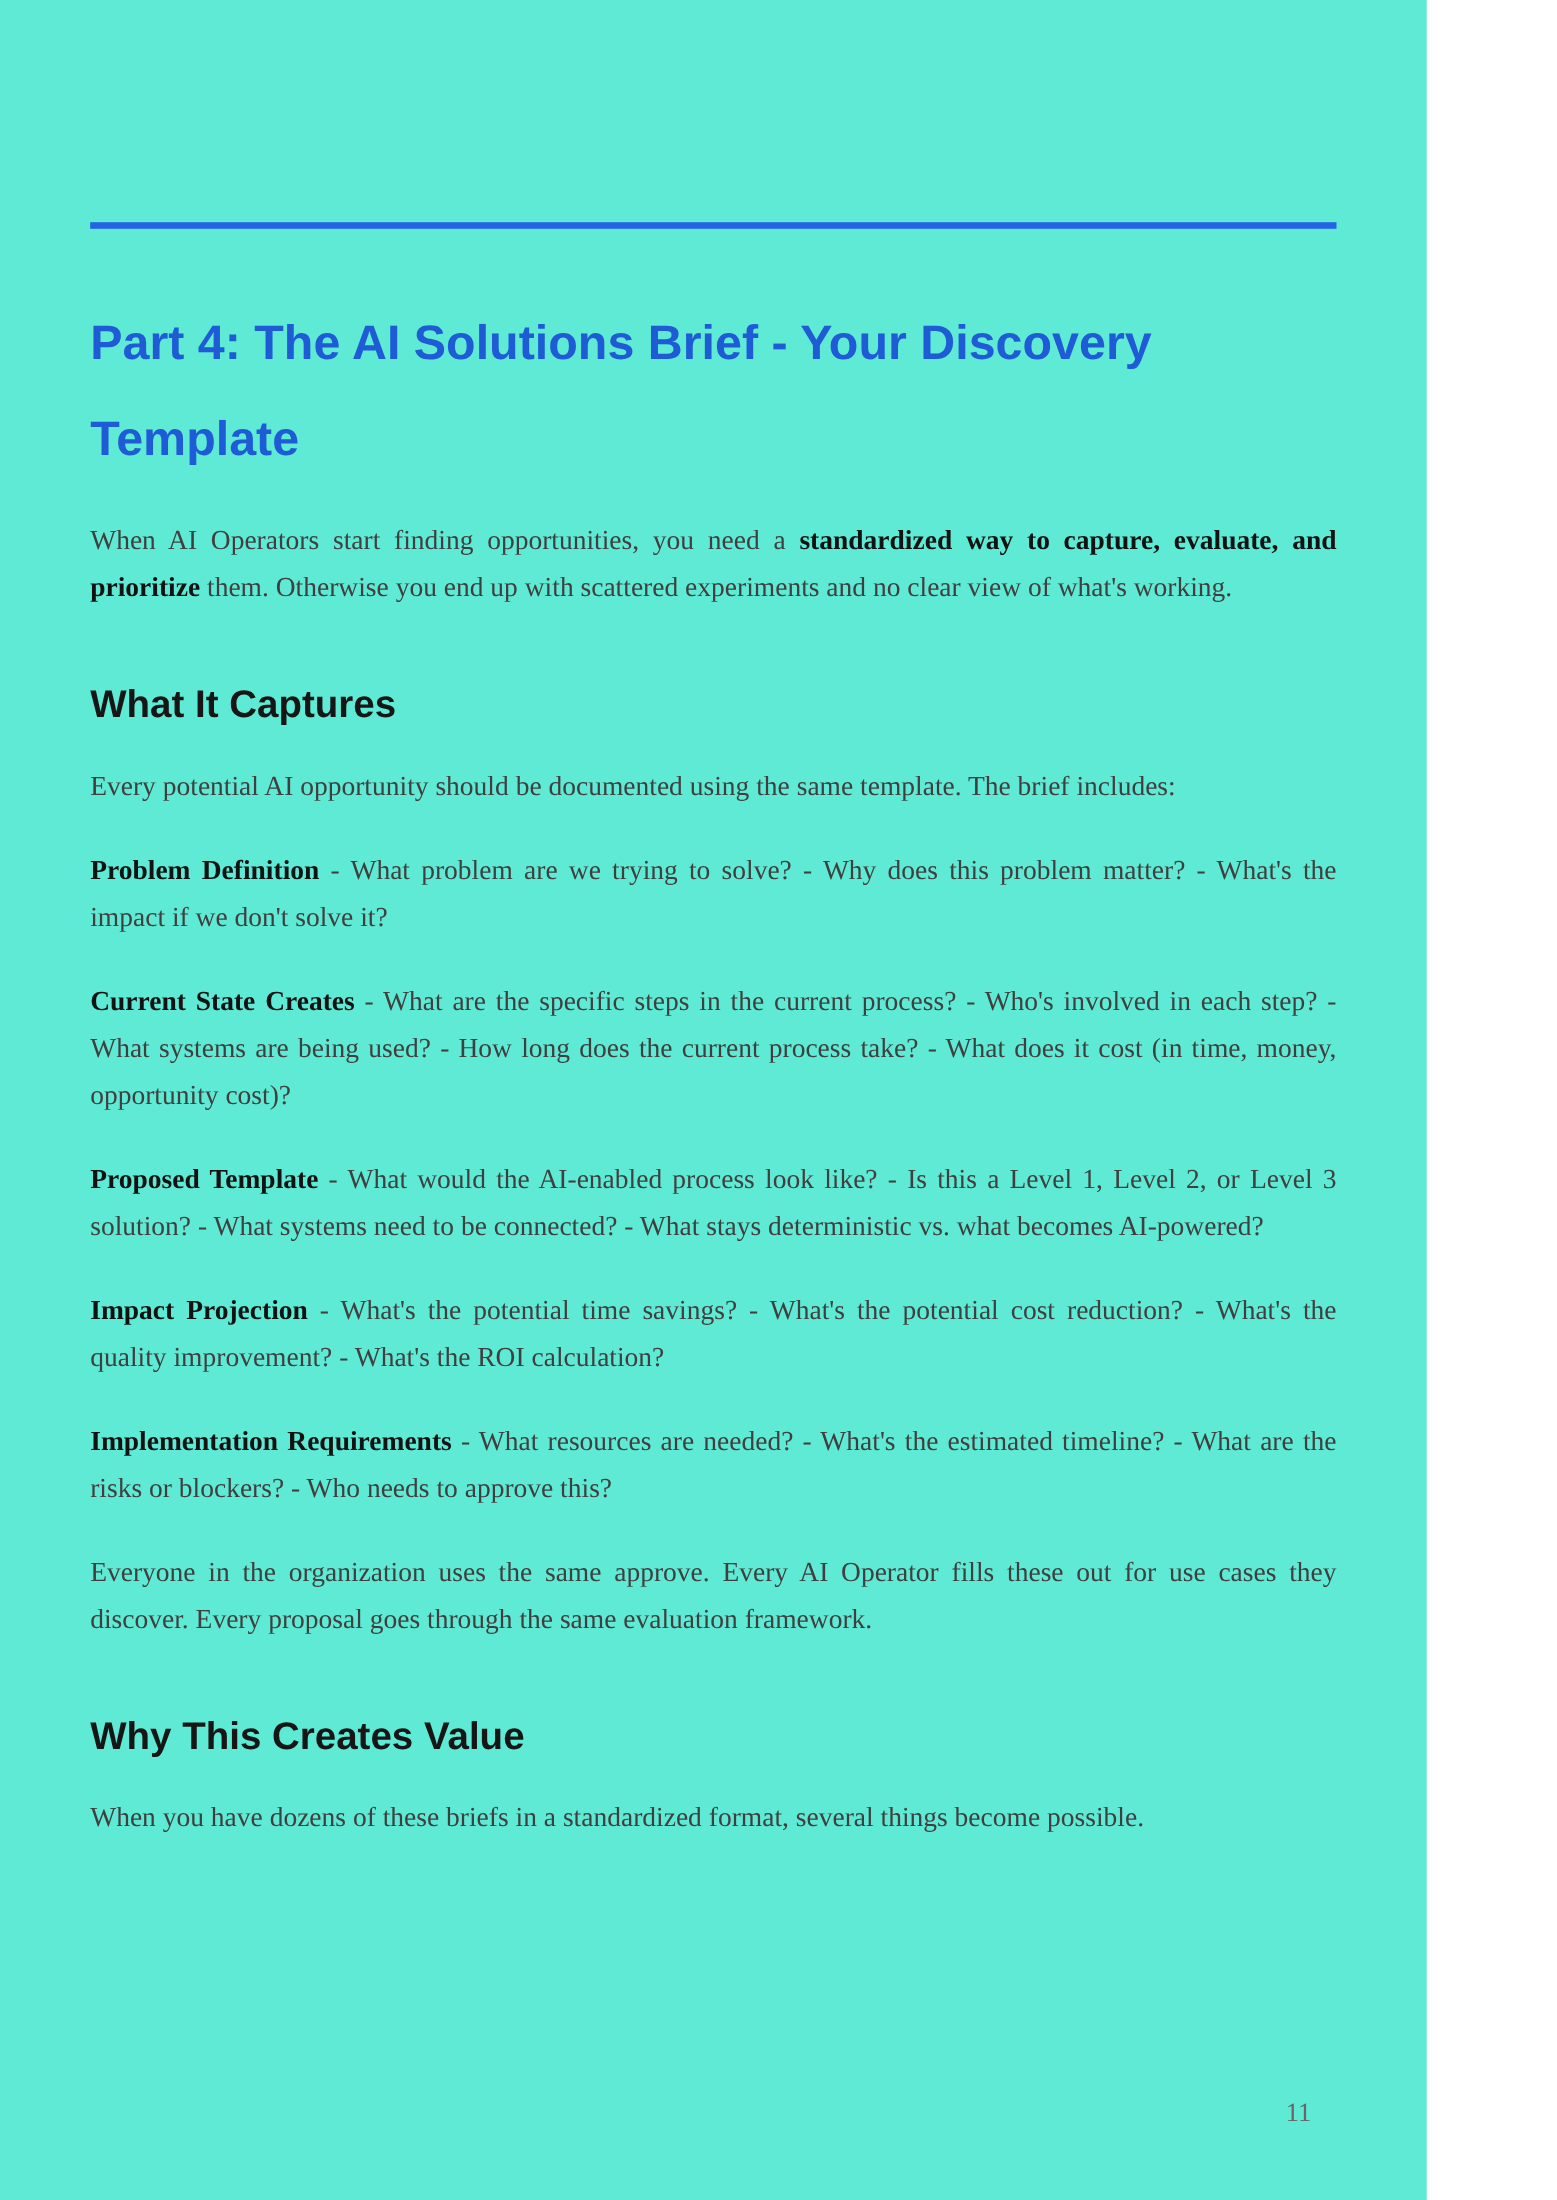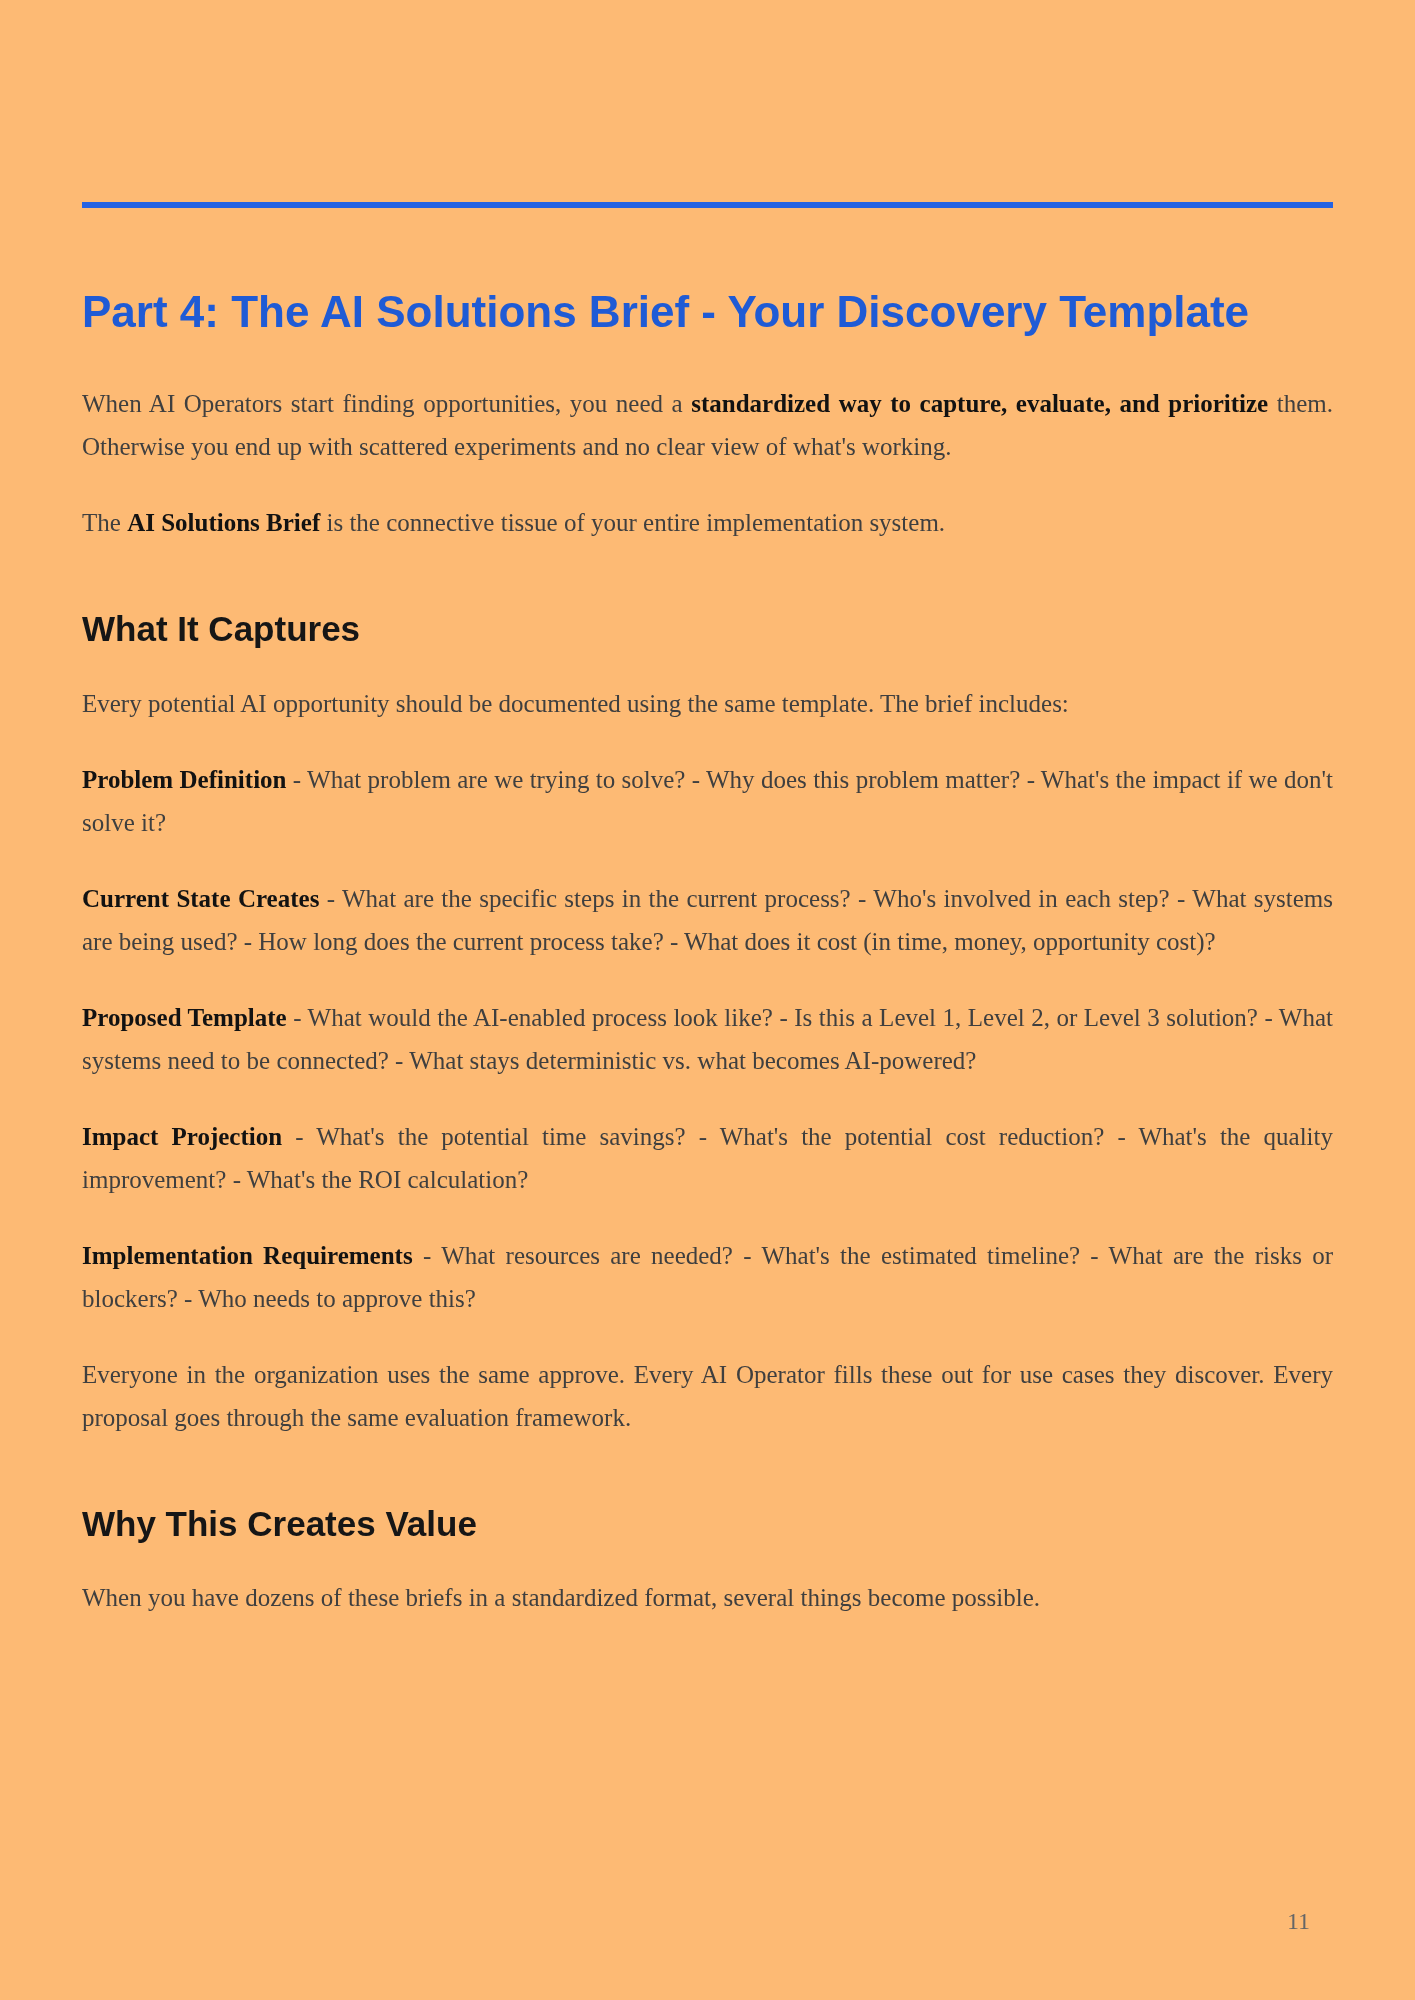--- a/index.html
+++ b/index.html
@@ -9,9 +9,9 @@
   }
   .page {
     position: relative;
-    width: 1415px;
+    width: 1297px;
     height: 2000px;
-    background: #fdba74;
+    background: #5eead4;
     box-sizing: border-box;
     padding: 0 82px;
     overflow: hidden;

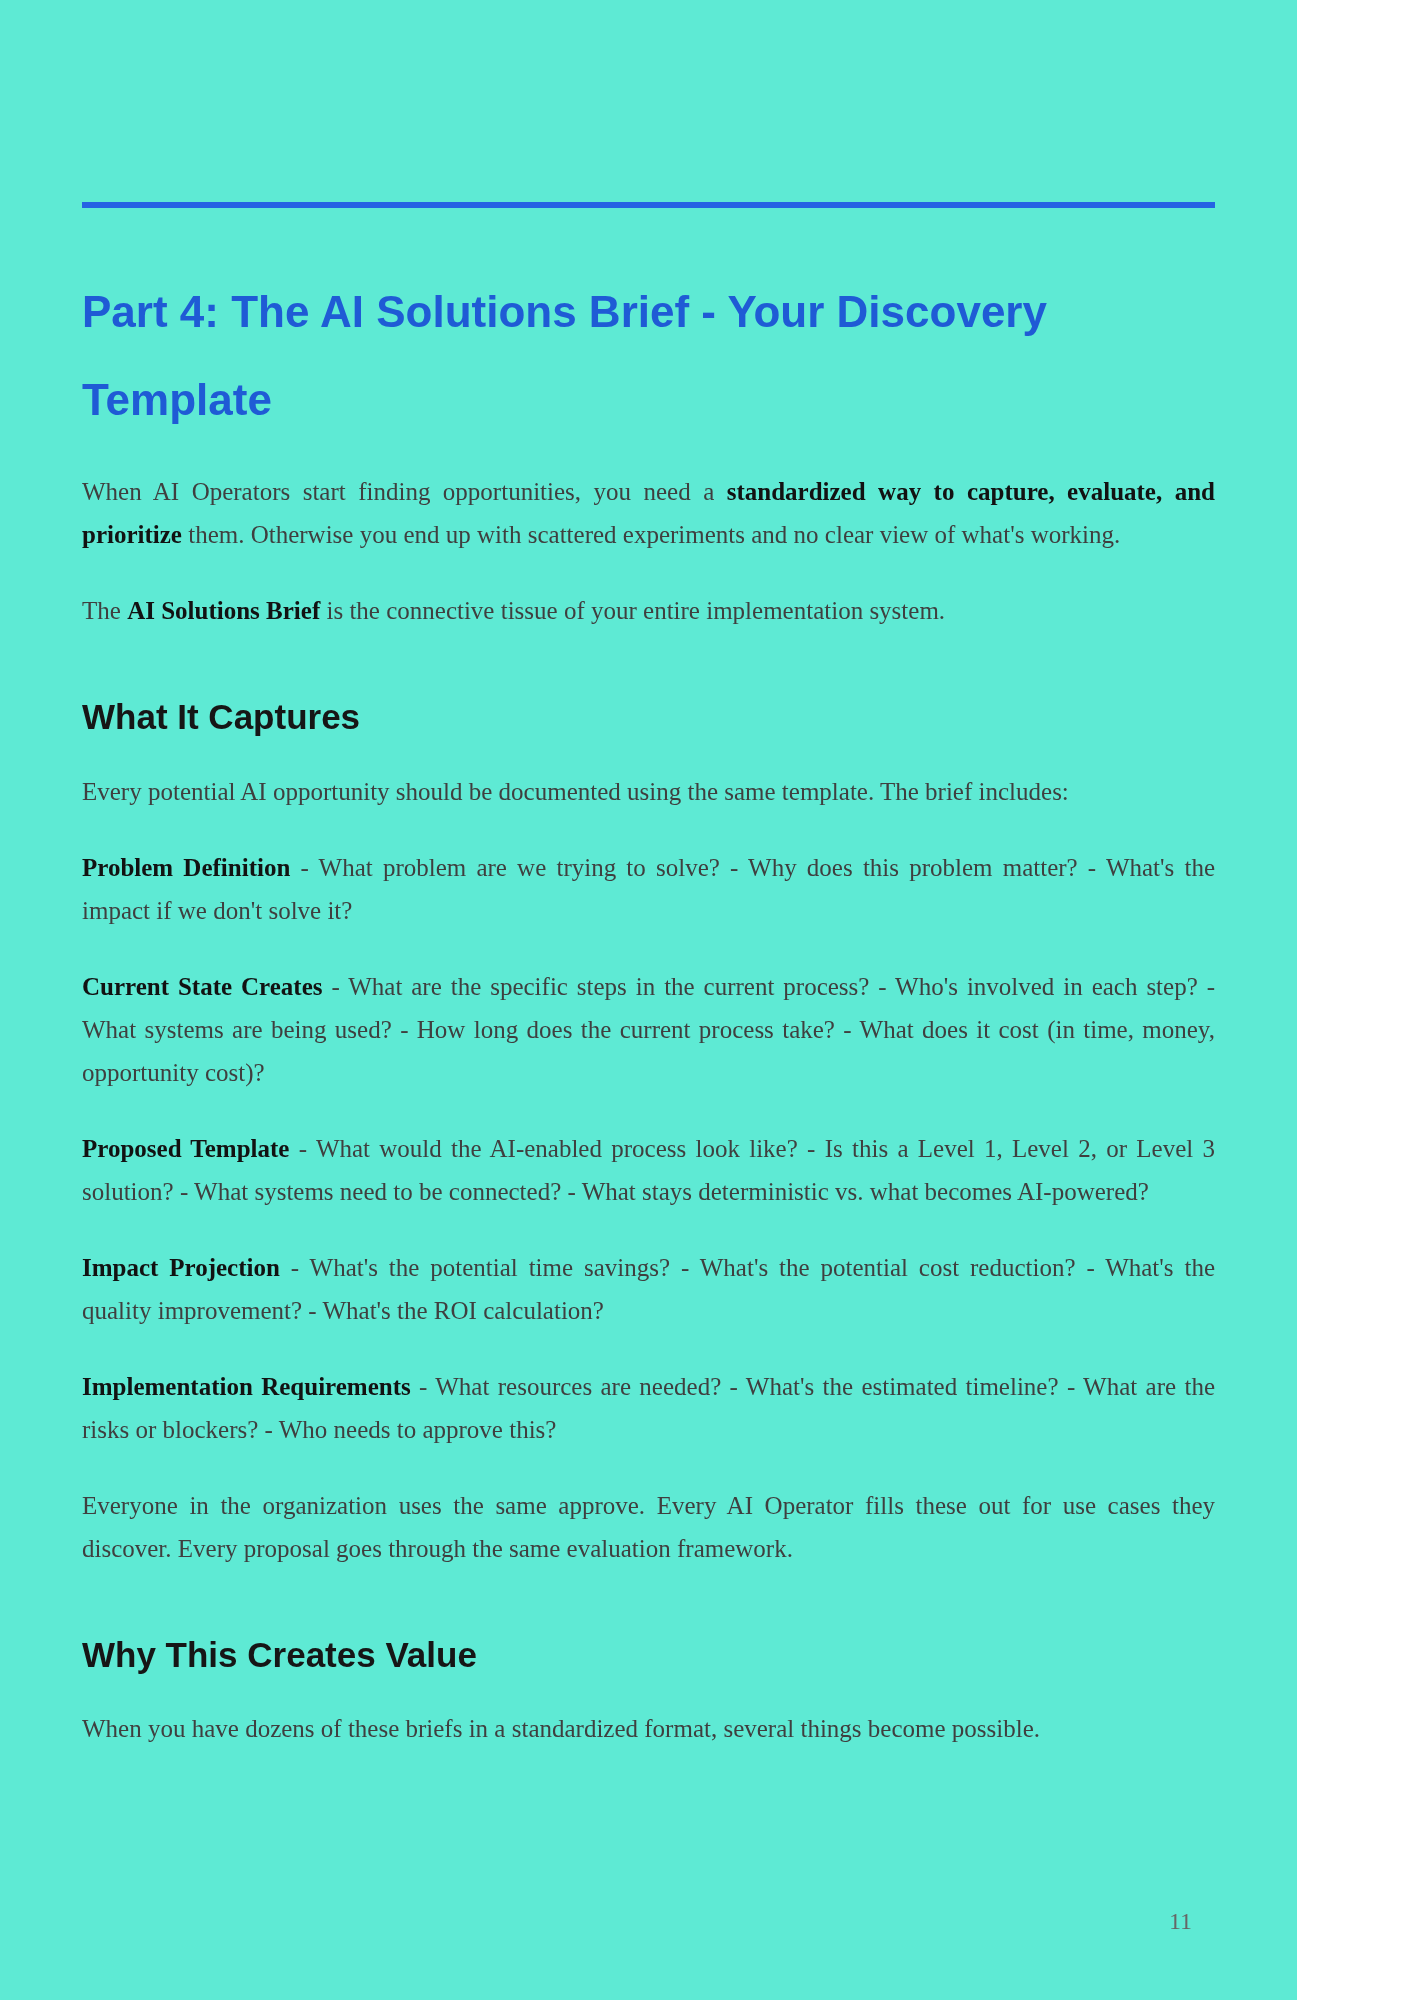--- a/index.html
+++ b/index.html
@@ -71,7 +71,6 @@
 
   <p class="body-par"><span>When AI Operators start finding opportunities, you need a </span><span class="b">standardized way to capture, evaluate, and prioritize</span><span> them. Otherwise you end up with scattered experiments and no clear view of what's working.</span></p>
 
-  <p class="body-par"><span>The </span><span class="b">AI Solutions Brief</span><span> is the connective tissue of your entire implementation system.</span></p>
 
   <h2 class="section-heading">What It Captures</h2>
 

